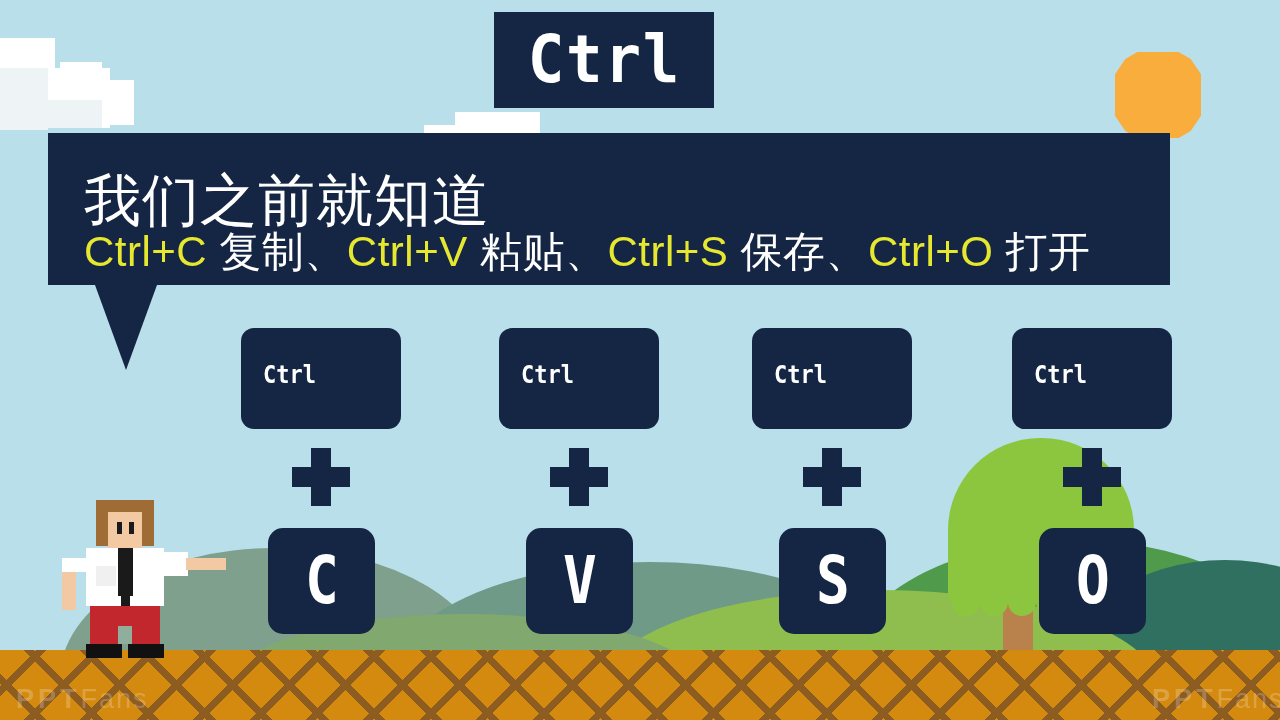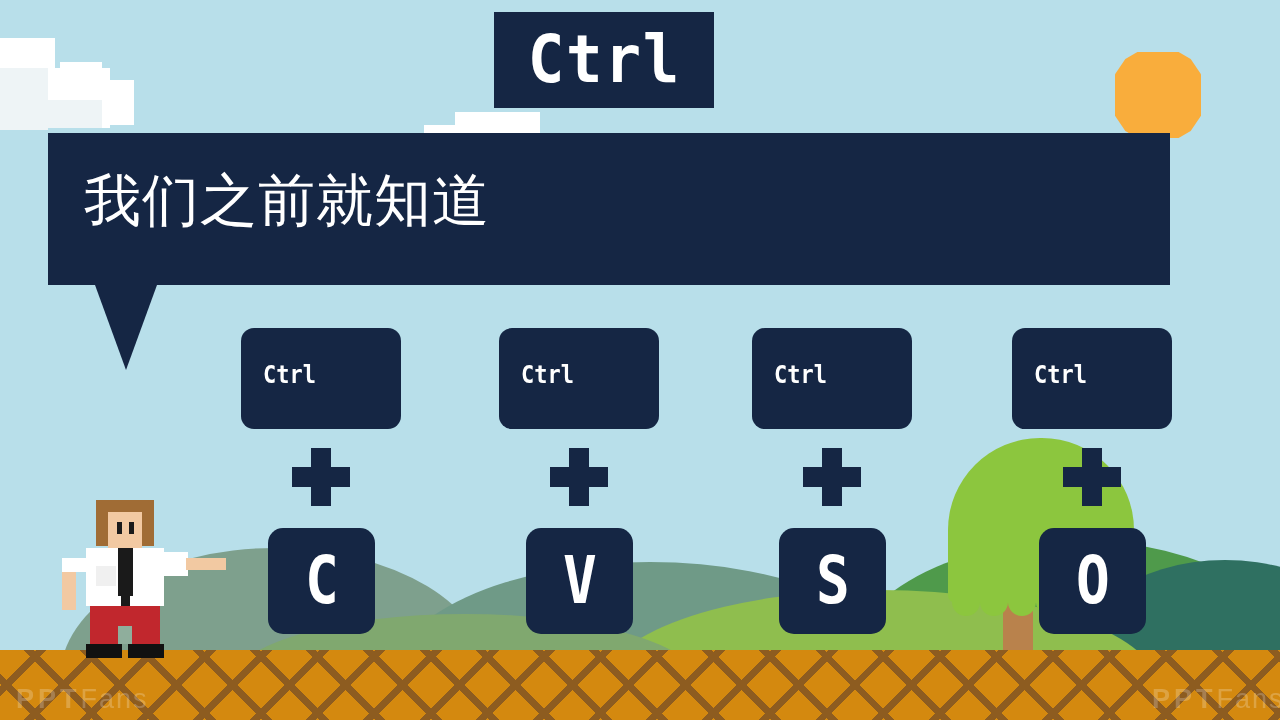--- a/index.html
+++ b/index.html
@@ -302,6 +302,7 @@
   <div class="banner"></div>
   <div class="banner-tail"></div>
   <div class="banner-line1">我们之前就知道</div>
+  <div class="banner-line2"><span class="hl">Ctrl+C</span><span> 复制、</span><span class="hl">Ctrl+V</span><span> 粘贴、</span><span class="hl">Ctrl+S</span><span> 保存、</span><span class="hl">Ctrl+O</span><span> 打开</span></div>
 
   <div class="key-col" style="left:241px;">
     <div class="key-ctrl" style="left:0;">

